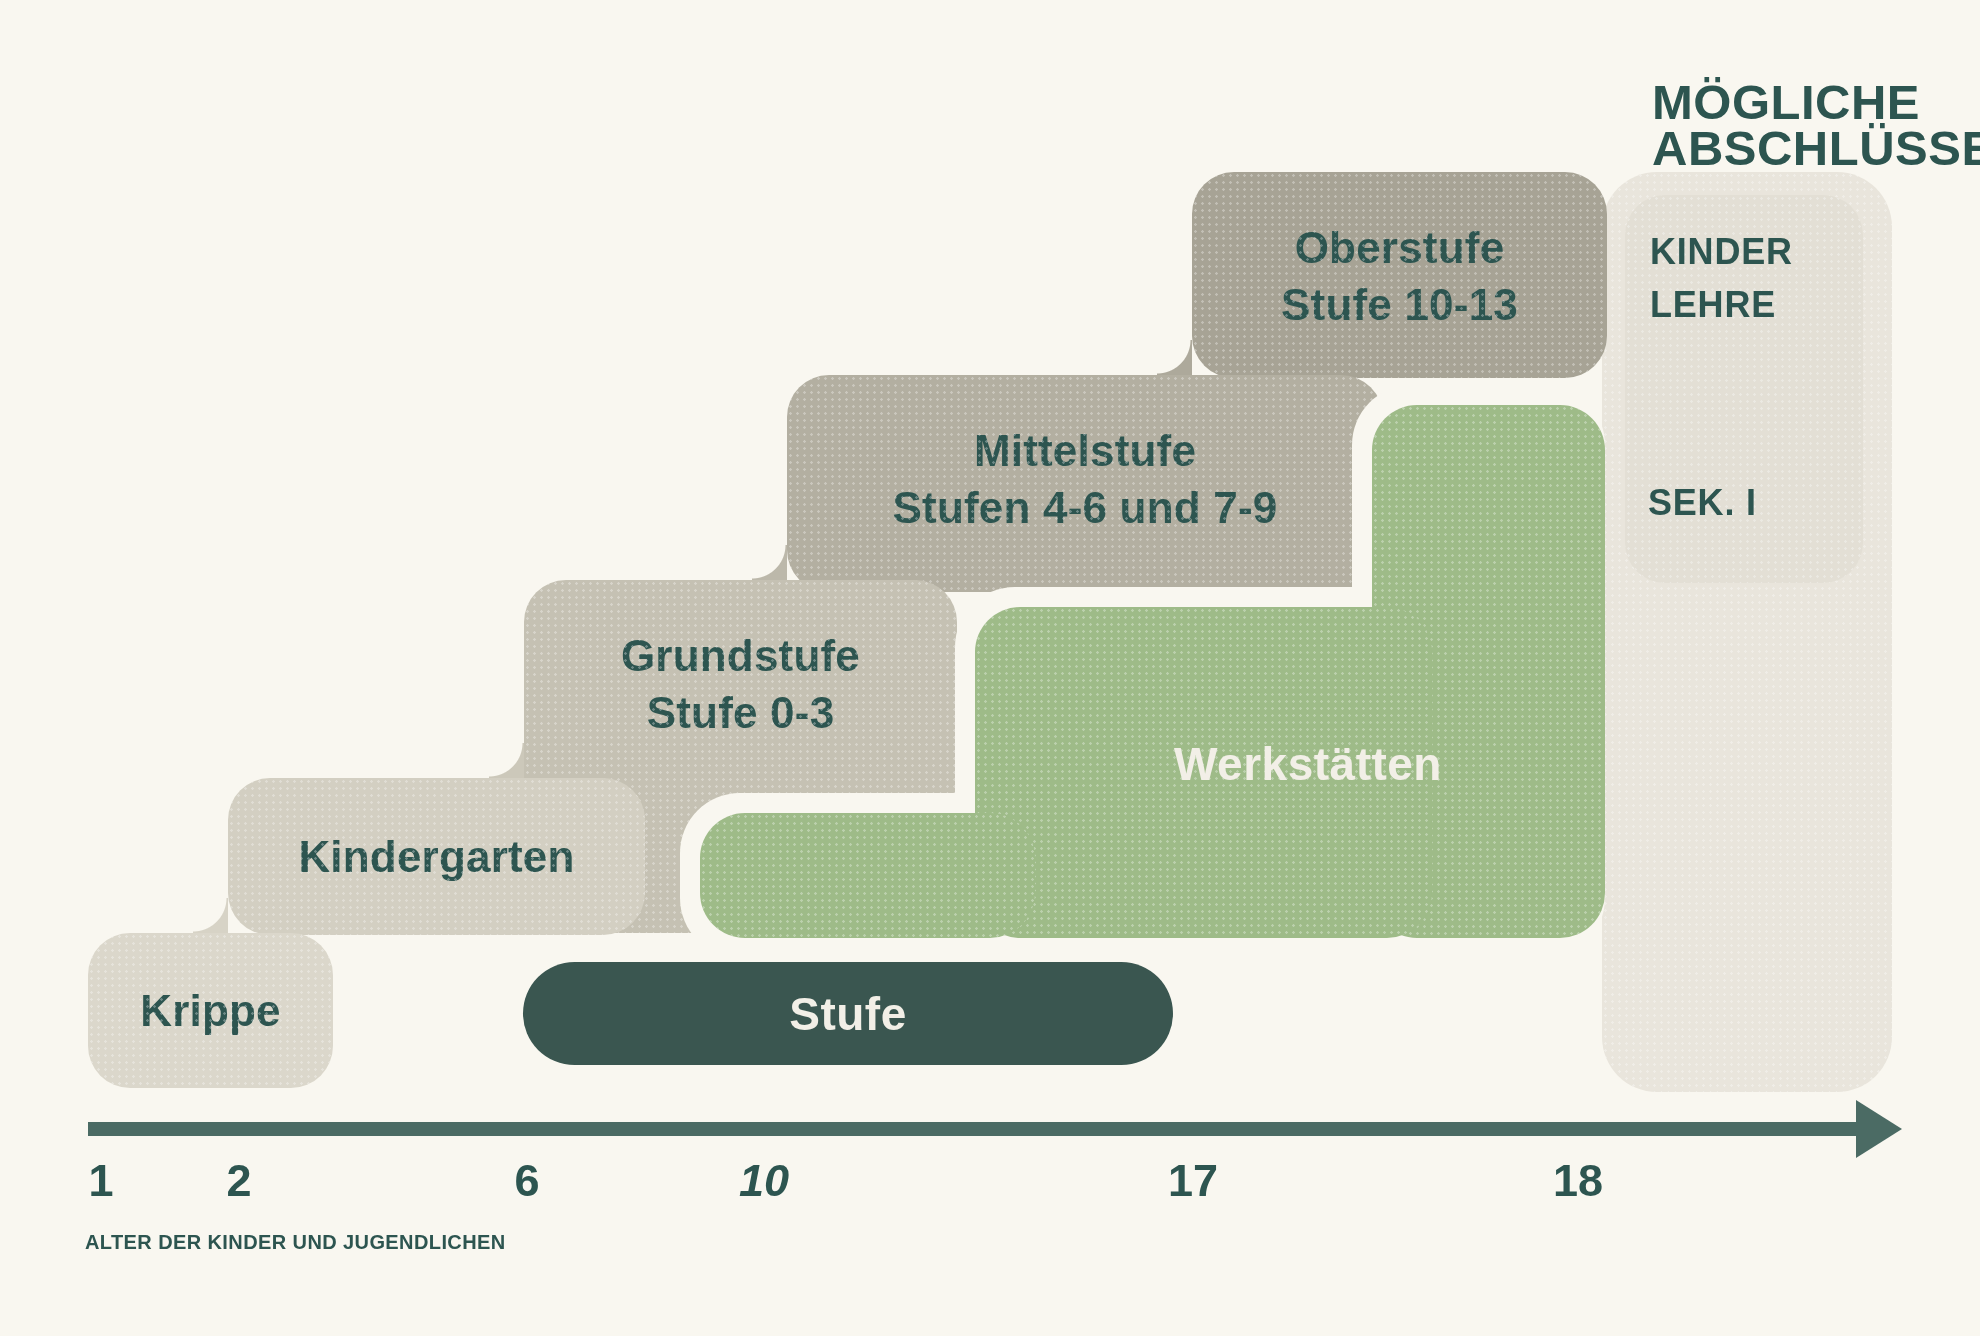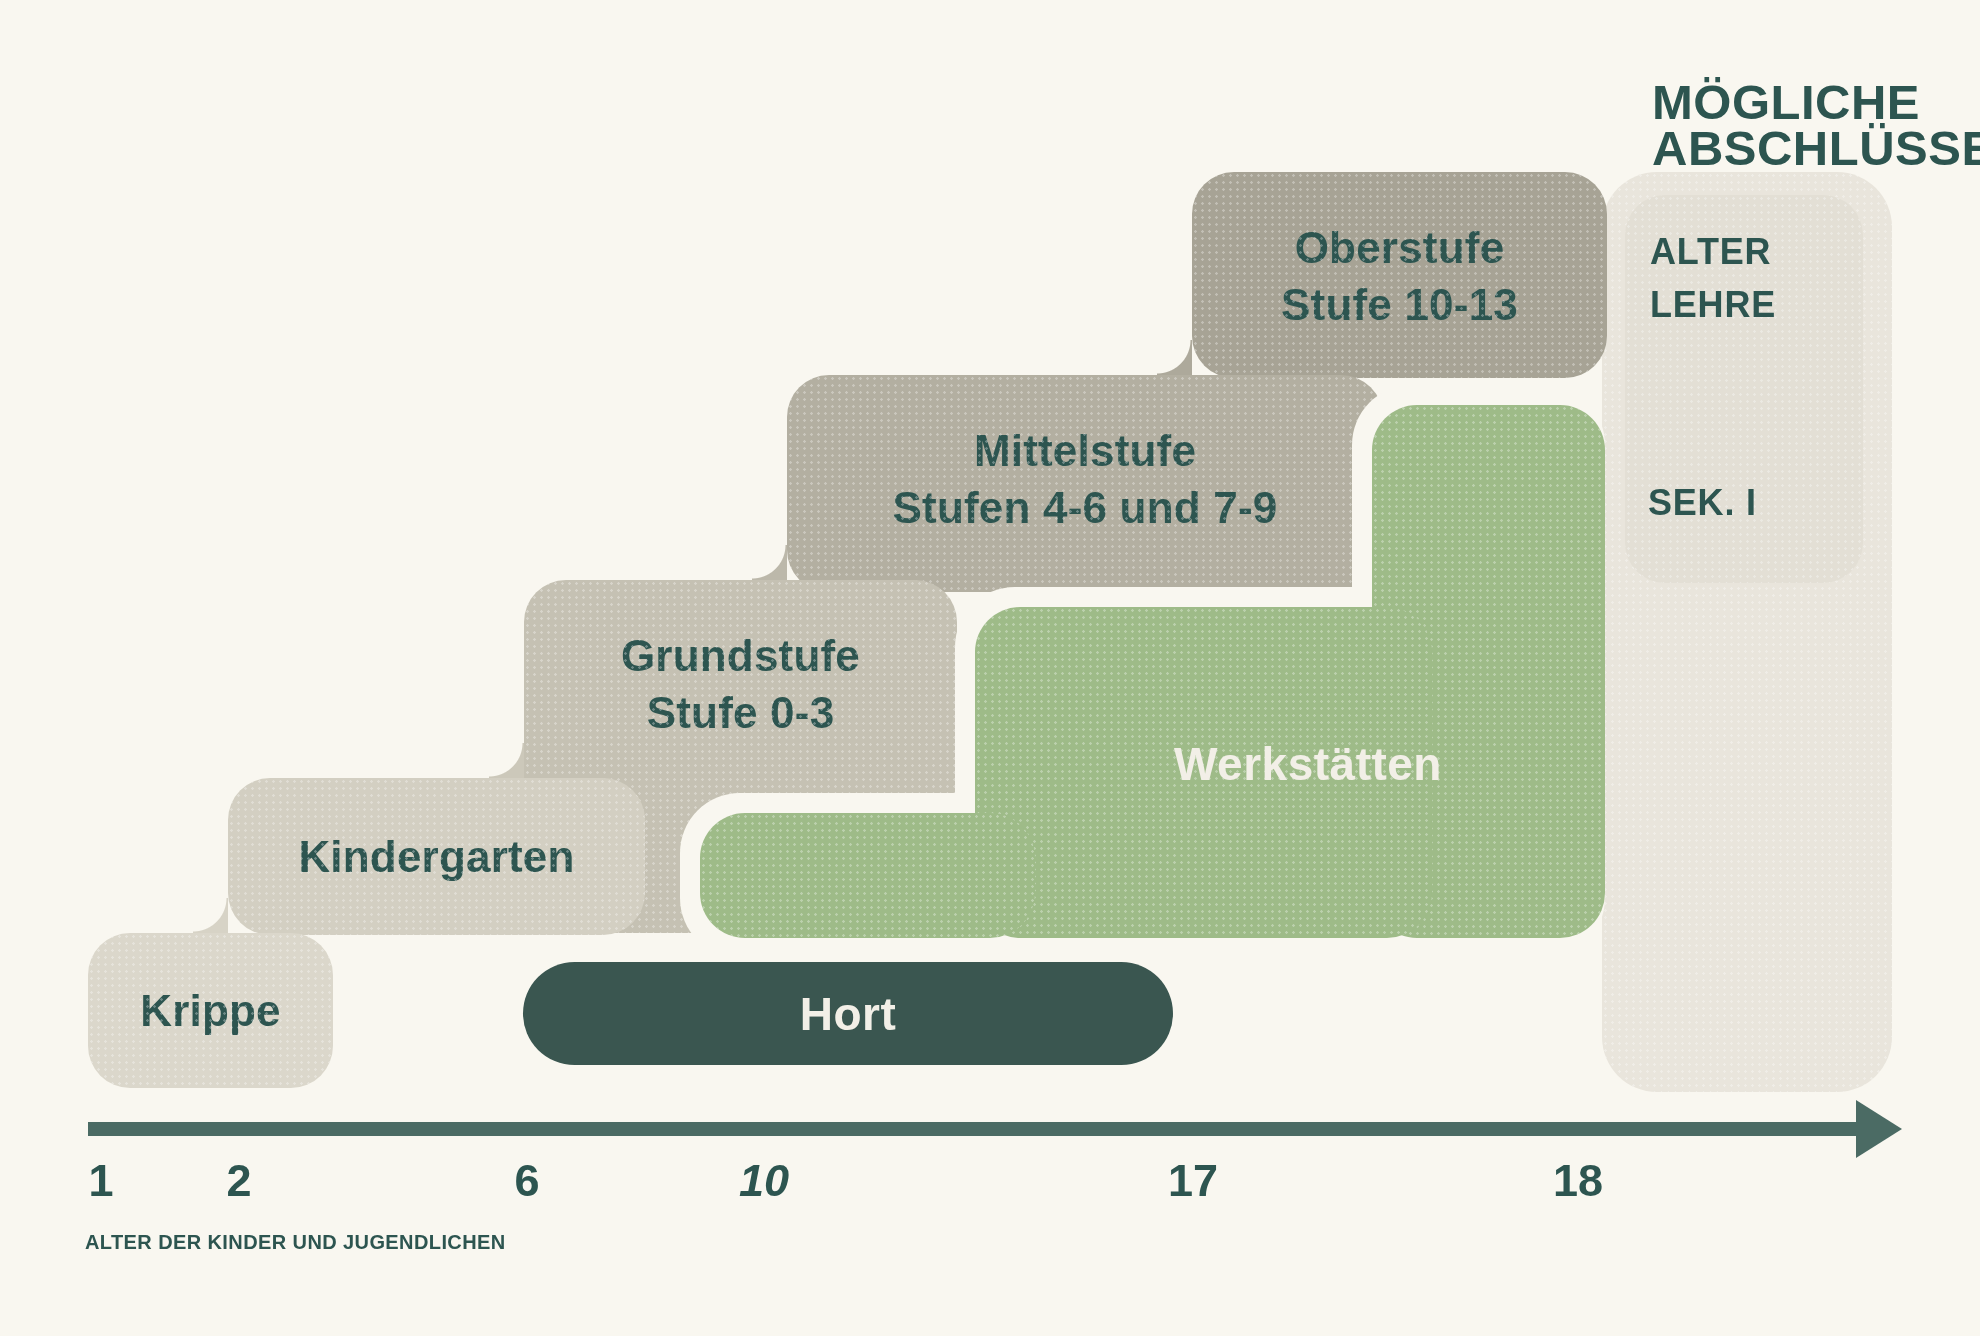--- a/index.html
+++ b/index.html
@@ -129,7 +129,7 @@
     <div>MÖGLICHE</div>
     <div>ABSCHLÜSSE</div>
   </div>
-  <div class="abs q-item q-abitur">ALTER</div>
+  <div class="abs q-item q-abitur">KINDER</div>
   <div class="abs q-item q-lehre">LEHRE</div>
   <div class="abs q-item q-sek1">SEK. I</div>
 

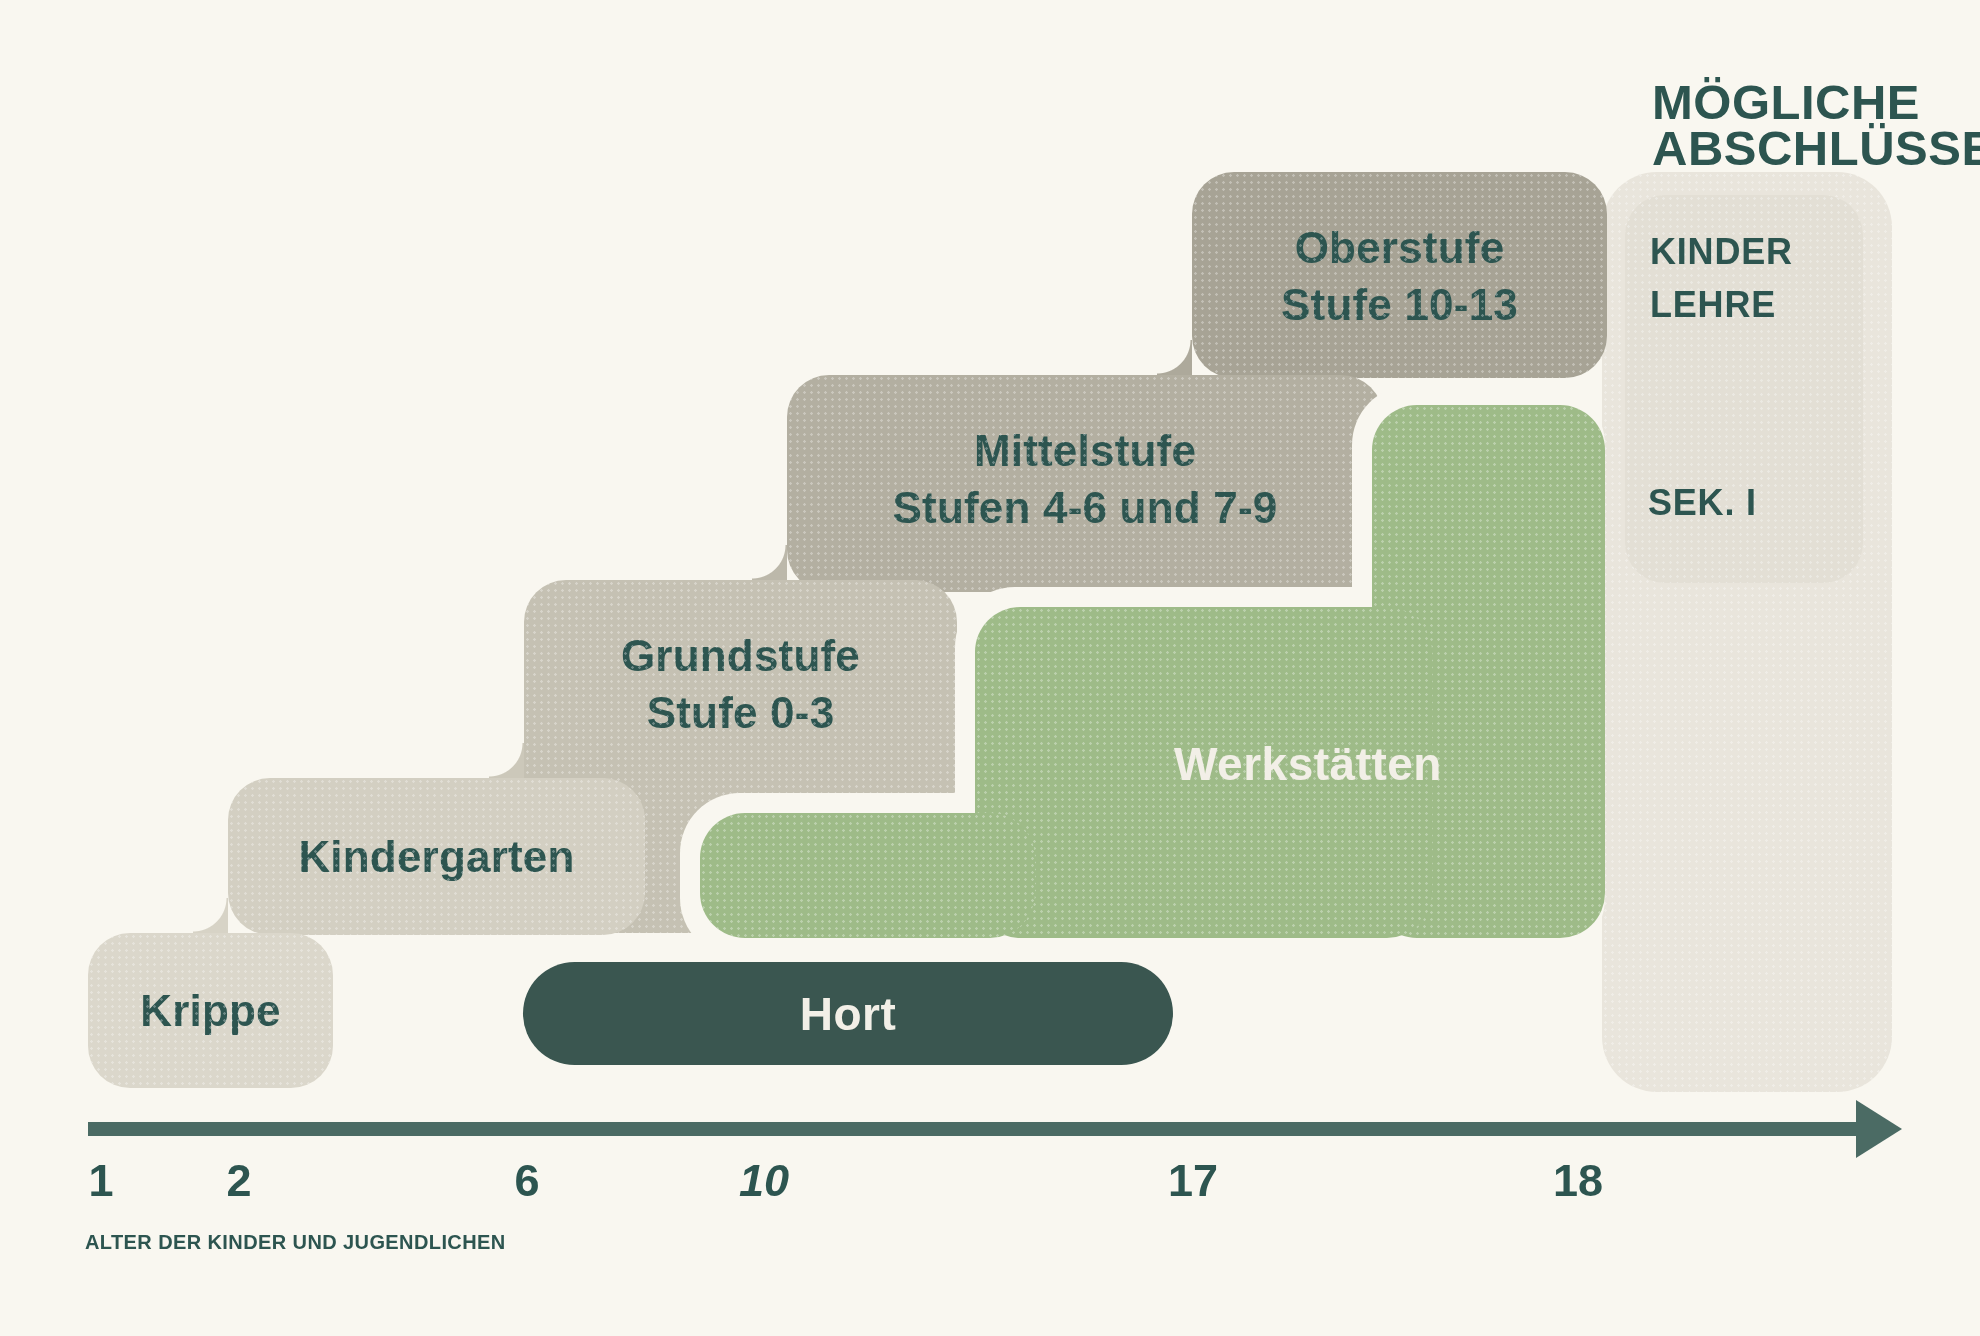--- a/index.html
+++ b/index.html
@@ -122,7 +122,7 @@
   <div class="abs werk-label light-label">Werkstätten</div>
 
   <div class="abs hort">
-    <span class="light-label">Hort</span>
+    <span class="light-label">Stufe</span>
   </div>
 
   <div class="abs q-title">

